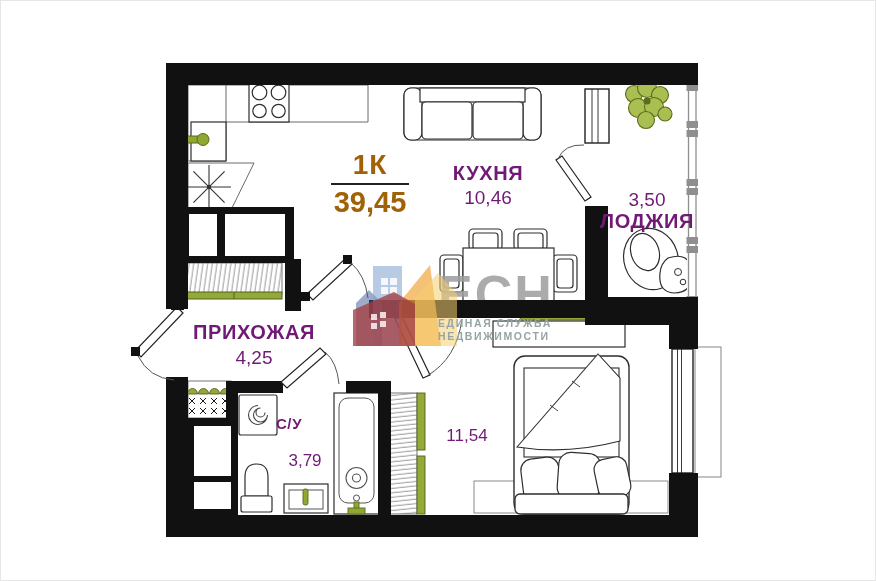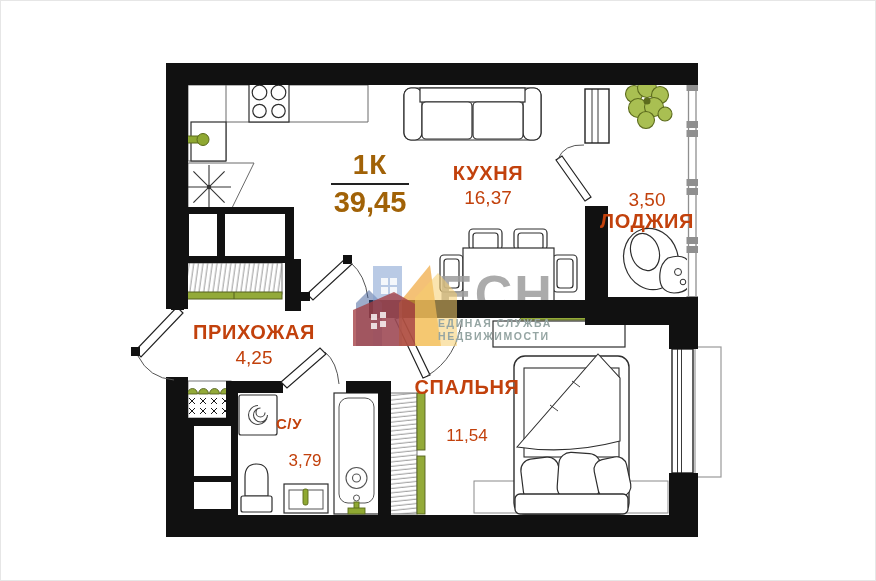--- a/index.html
+++ b/index.html
@@ -6,7 +6,7 @@
   .canvas{position:relative;width:876px;height:581px;background:#fff;overflow:hidden;
           font-family:"Liberation Sans",sans-serif;box-sizing:border-box;border:1px solid #e6e6e6;}
   .canvas svg{position:absolute;left:0;top:0;}
-  .lbl{position:absolute;transform:translate(-50%,-50%);white-space:nowrap;color:#c2410c;text-align:right;}
+  .lbl{position:absolute;transform:translate(-50%,-50%);white-space:nowrap;color:#701a75;text-align:right;}
   .room-name{font-weight:700;font-size:20px;letter-spacing:.6px;}
   .room-area{font-weight:500;font-size:19px;}
   .title-block{position:absolute;left:318px;top:148px;width:102px;text-align:center;color:#a16207;}

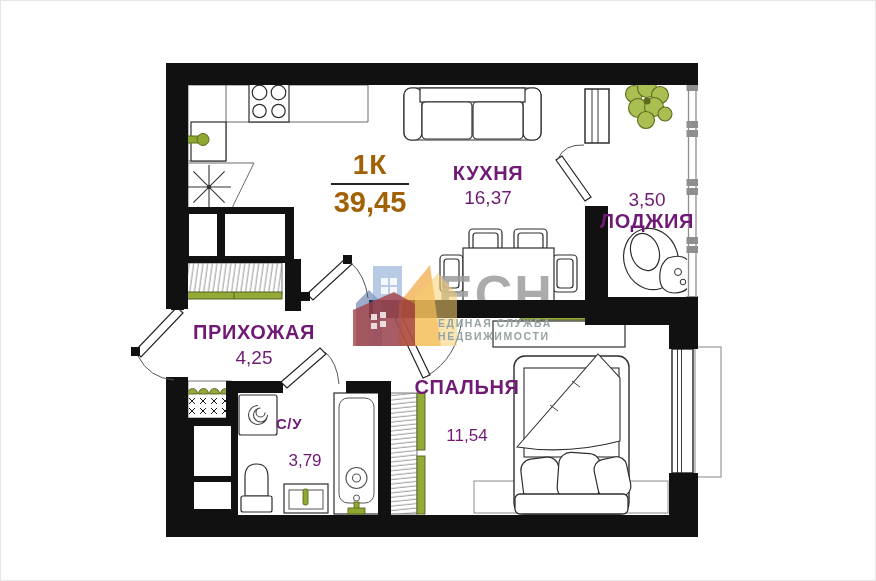--- a/index.html
+++ b/index.html
@@ -277,7 +277,7 @@
 </div>
 
 <div class="lbl room-name" style="left:487px;top:172px;">КУХНЯ</div>
-<div class="lbl room-area" style="left:487px;top:197px;">16,37</div>
+<div class="lbl room-area" style="left:487px;top:197px;">10,46</div>
 
 <div class="lbl room-name" style="left:646px;top:172px;margin-top:48px;">ЛОДЖИЯ</div>
 <div class="lbl room-area" style="left:646px;top:199px;">3,50</div>

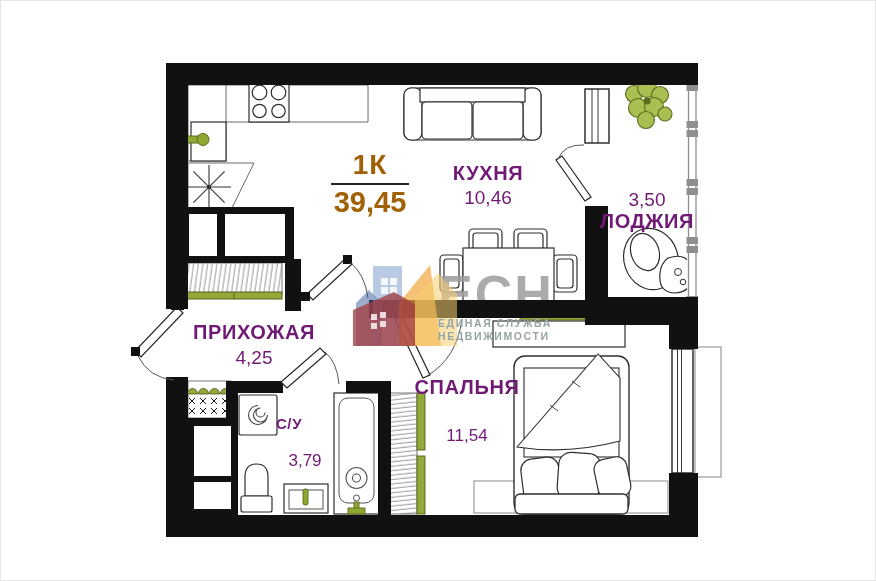--- a/index.html
+++ b/index.html
@@ -288,7 +288,6 @@
 <div class="lbl room-name" style="left:288px;top:422px;font-size:15px;">С/У</div>
 <div class="lbl room-area" style="left:304px;top:460px;font-size:17px;">3,79</div>
 
-<div class="lbl room-name" style="left:466px;top:386px;">СПАЛЬНЯ</div>
 <div class="lbl room-area" style="left:466px;top:407px;font-size:17px;margin-top:28px;">11,54</div>
 
 <div class="wm-sub">

